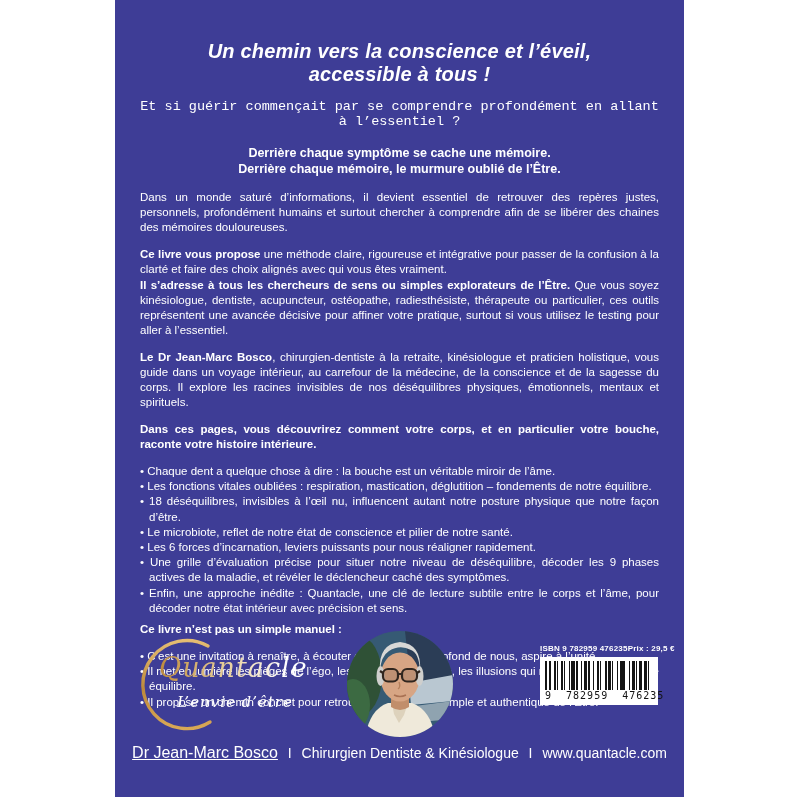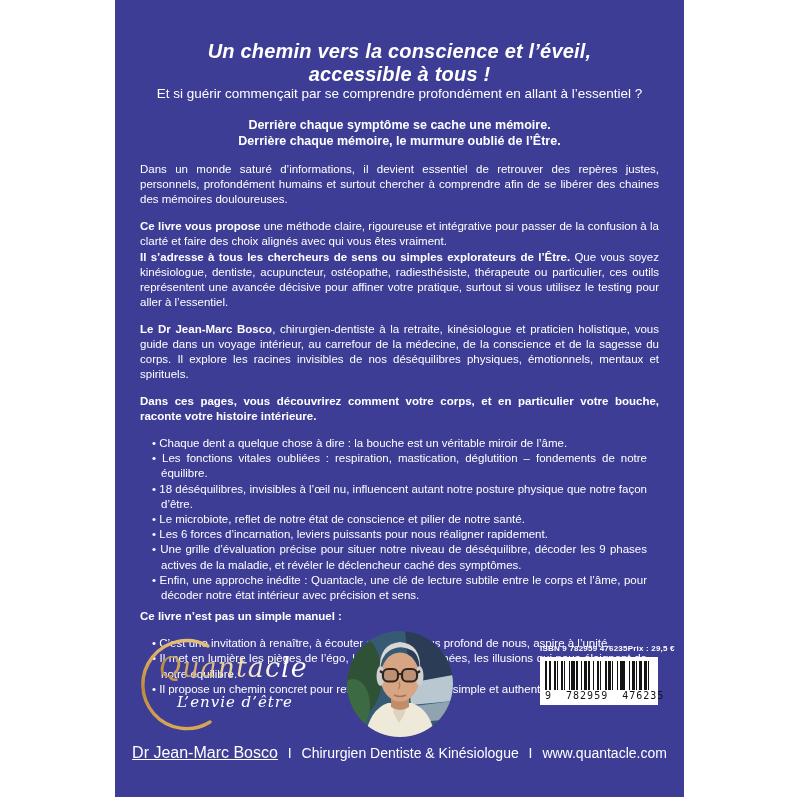--- a/index.html
+++ b/index.html
@@ -16,7 +16,7 @@
     text-align:center;font-weight:bold;font-size:20px;line-height:23px;
     margin-top:40px;letter-spacing:0.2px;font-style:italic;
   }
-  .subtitle{text-align:center;font-size:13.5px;}
+  .subtitle{text-align:center;font-size:13.5px;margin-top:13px;font-family:Liberation Mono, monospace;}
   .tagline{
     text-align:center;font-weight:bold;font-size:12.5px;line-height:15.5px;margin-top:17px;
   }

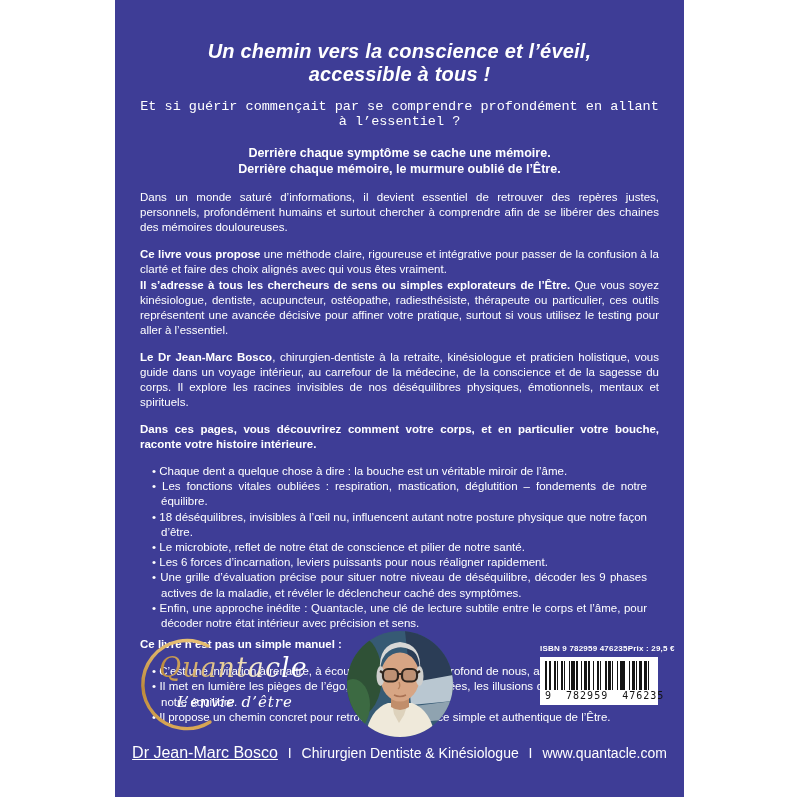--- a/index.html
+++ b/index.html
@@ -26,7 +26,7 @@
   .p4{margin-top:8px;}
   .p5{font-weight:bold;}
   .bullets{
-    margin:9px 12px 0;padding:0;list-style:none;
+    margin:9px 0 0;padding:0;list-style:none;
     font-size:11.5px;line-height:15.2px;
   }
   .bullets li{padding-left:9px;text-indent:-9px;text-align:justify;}

